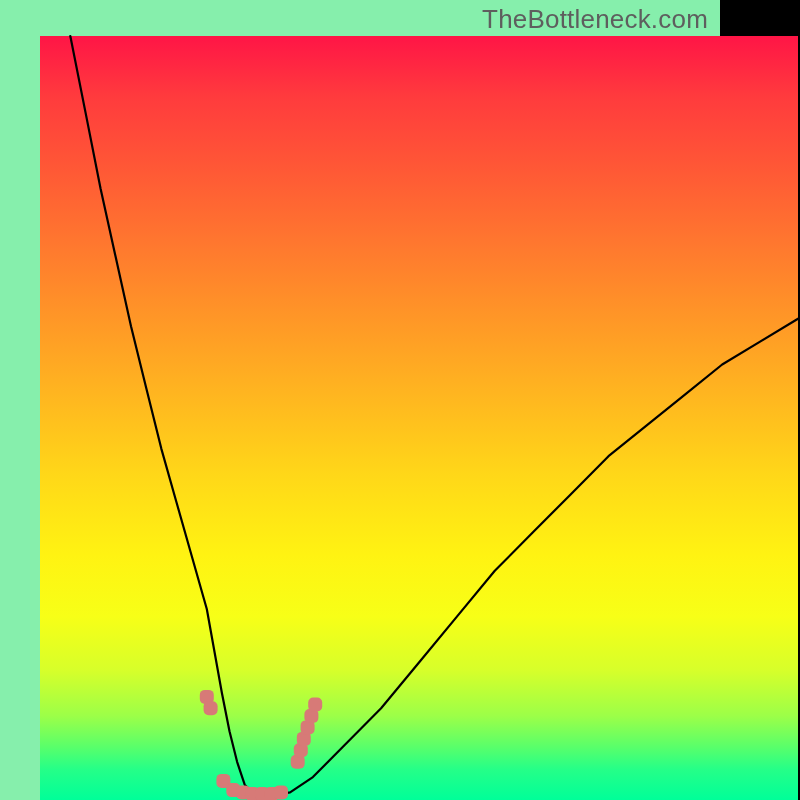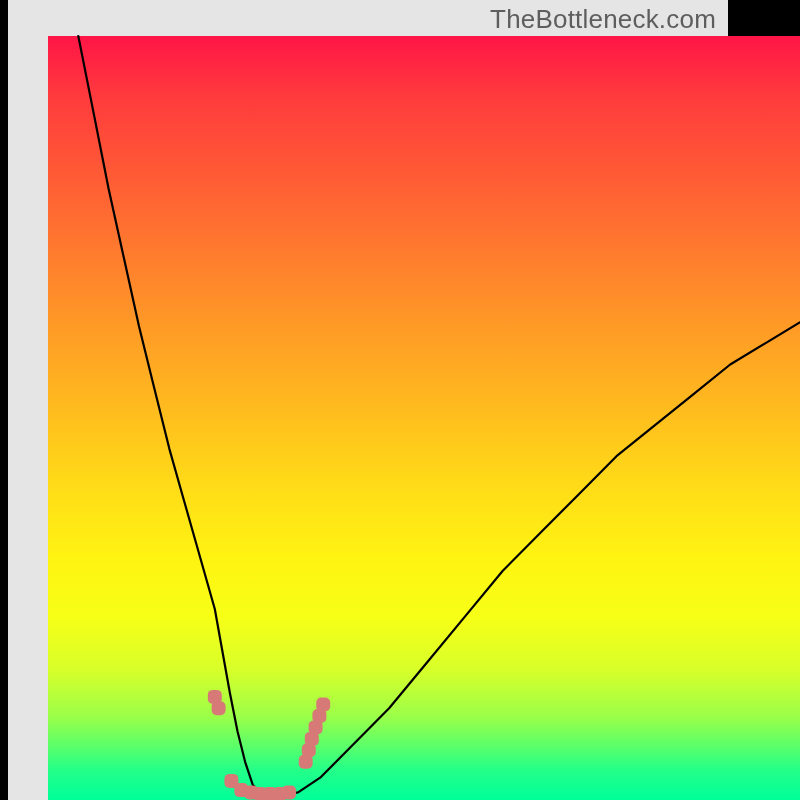--- a/index.html
+++ b/index.html
@@ -15,8 +15,7 @@
     position: relative;
     width: 720px;
     height: 800px;
-    background: #e5e5e5;
-    margin-left: 8px;
+    background: #86efac;
   }
   .watermark {
     position: absolute;

